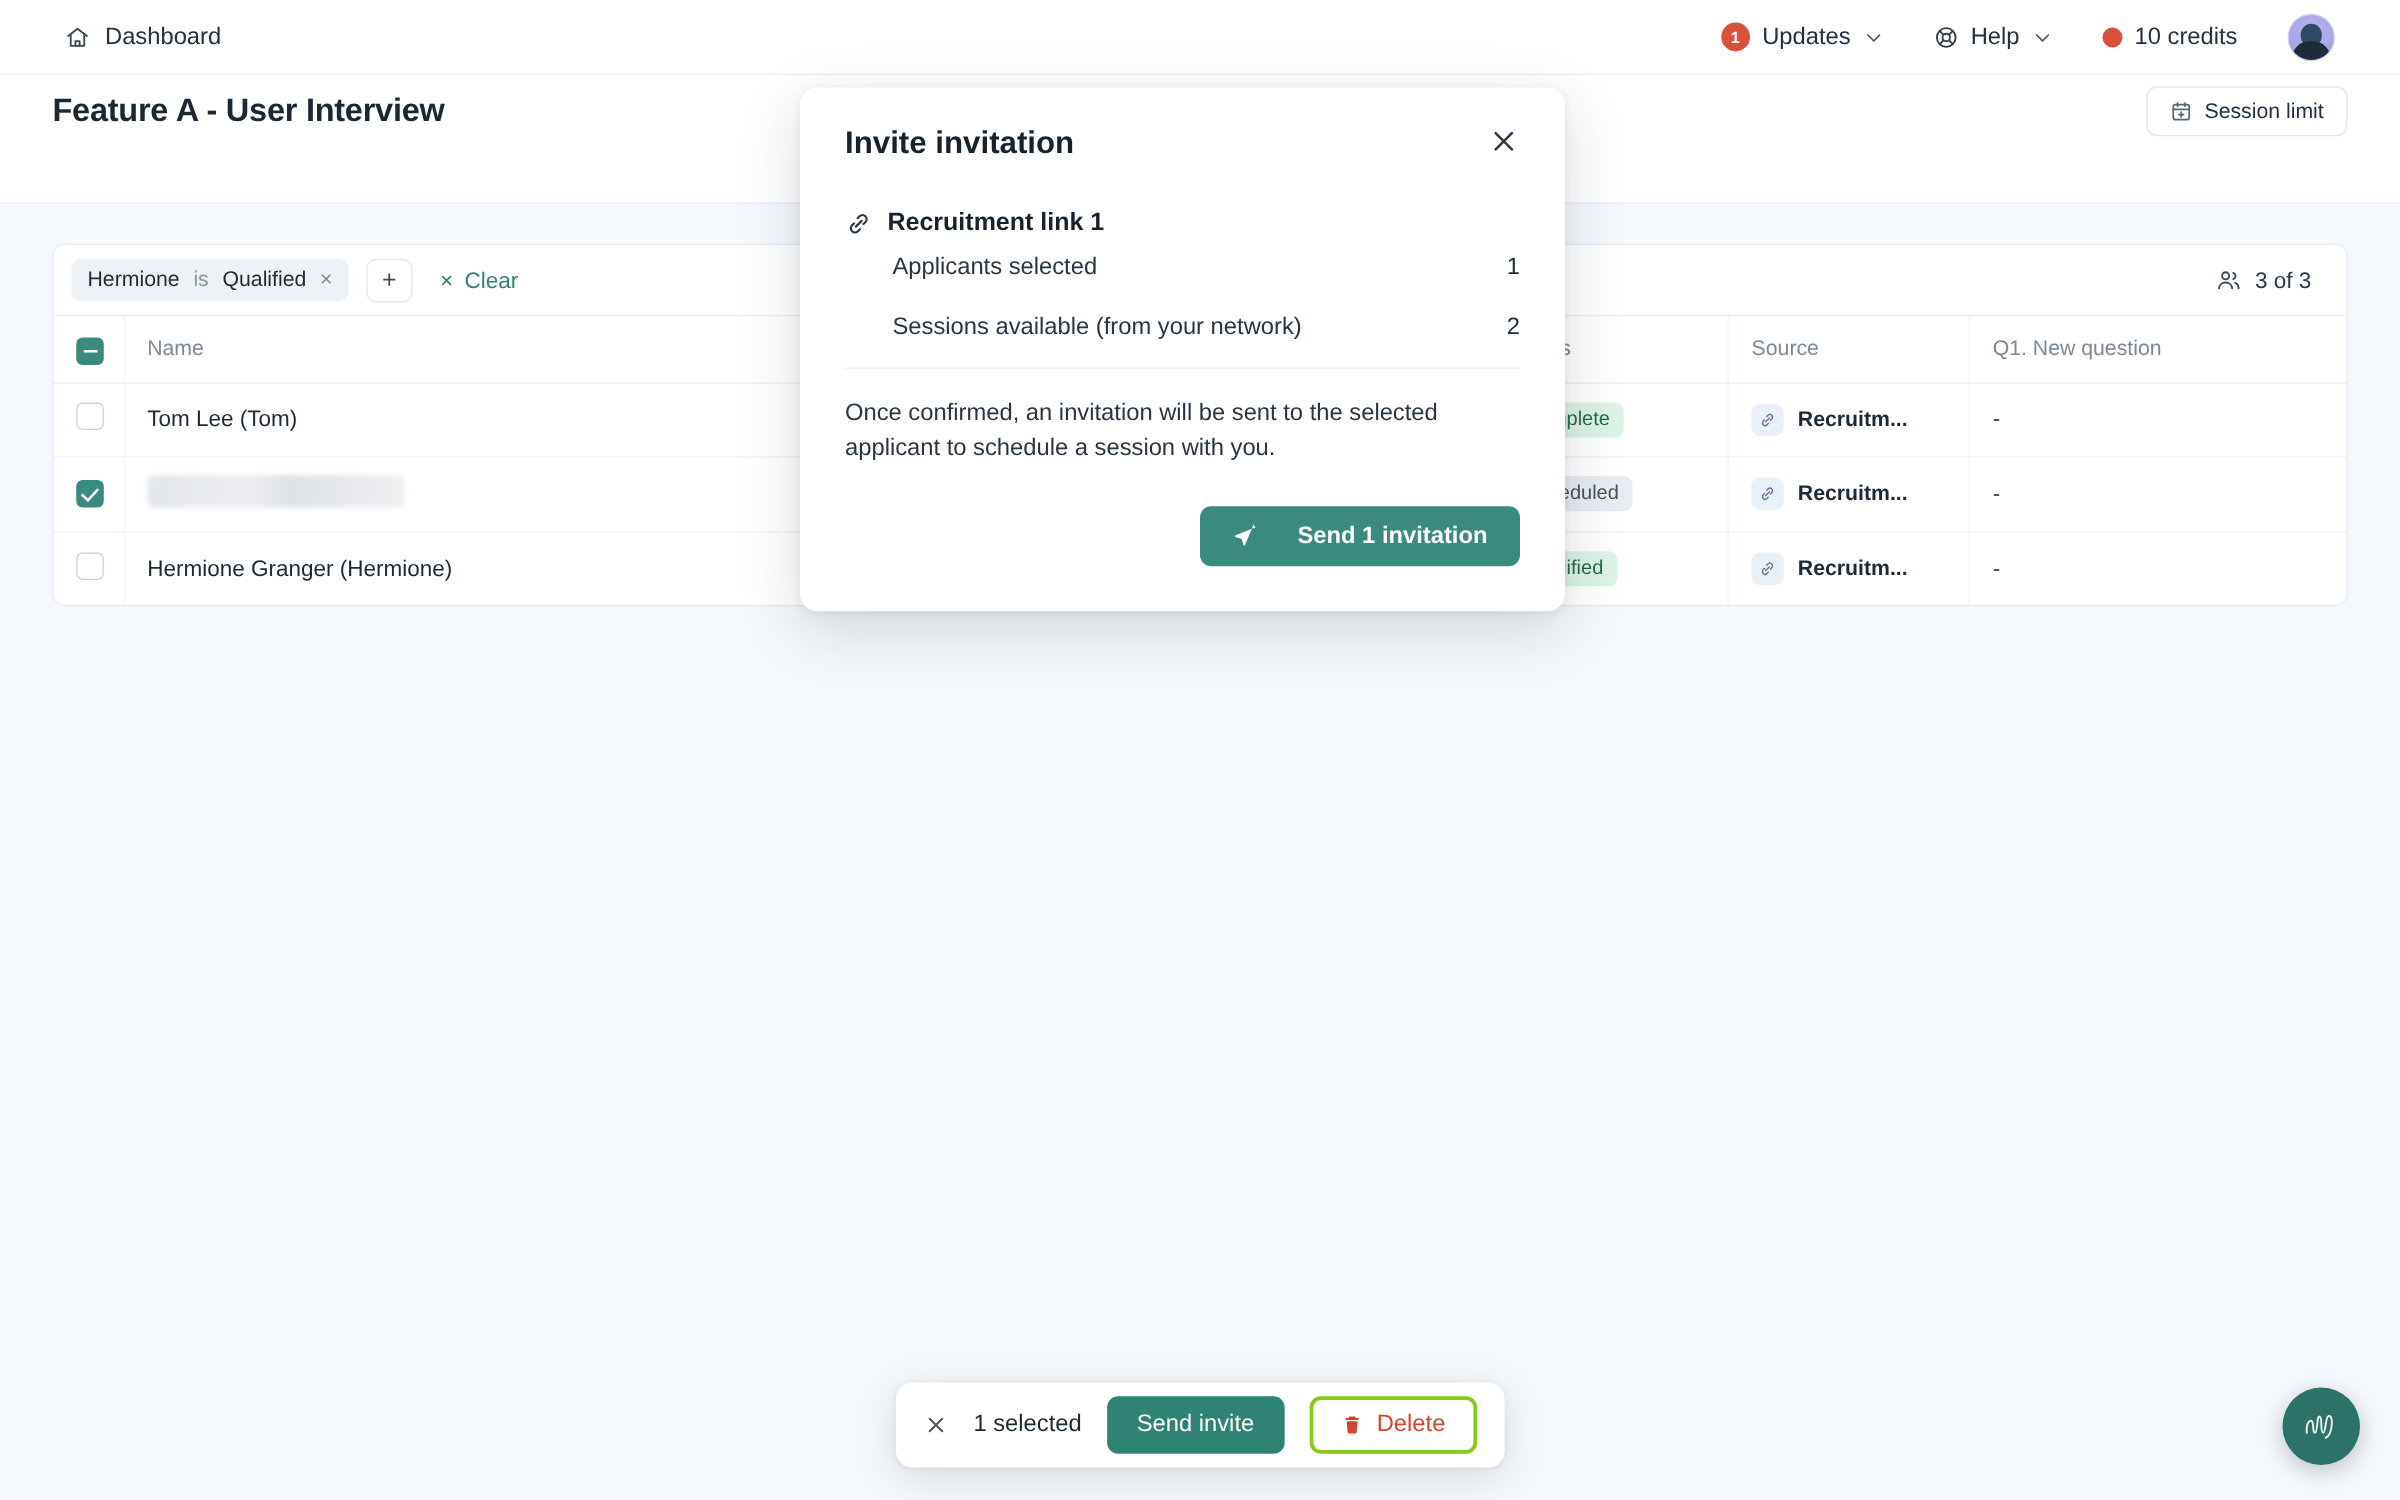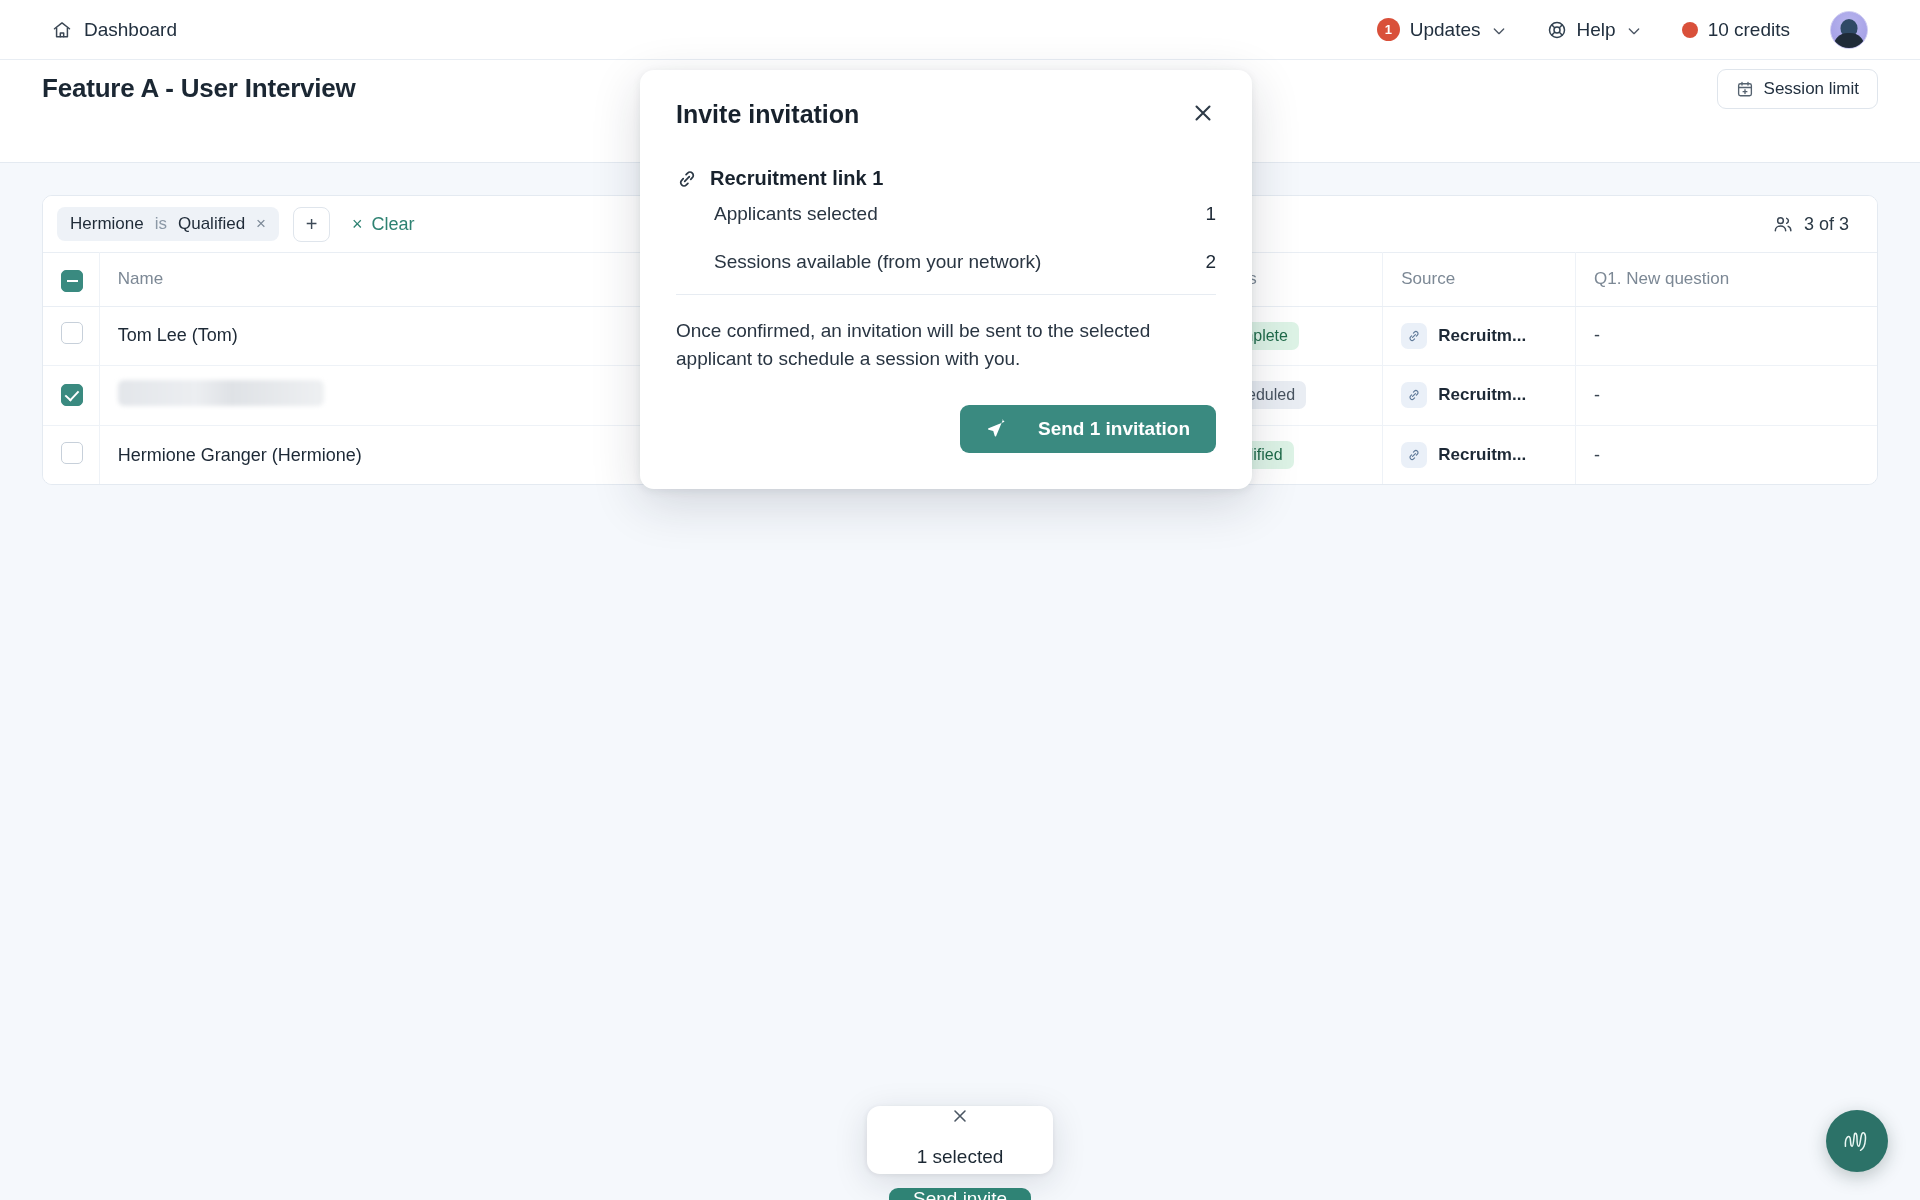--- a/index.html
+++ b/index.html
@@ -195,7 +195,7 @@
     bottom: 26px; background: #fff; border-radius: 13px;
     box-shadow: 0 8px 34px rgba(22,34,48,.13), 0 1px 5px rgba(22,34,48,.07);
     height: 68px; display: flex; align-items: center; gap: 20px;
-    padding: 0 22px; z-index: 20; flex-direction: column;
+    padding: 12px 22px; z-index: 20;
   }
   .bb-x { width: 20px; height: 20px; color: #4a5663; cursor: pointer; }
   .bb-x svg { width: 20px; height: 20px; display: block; }

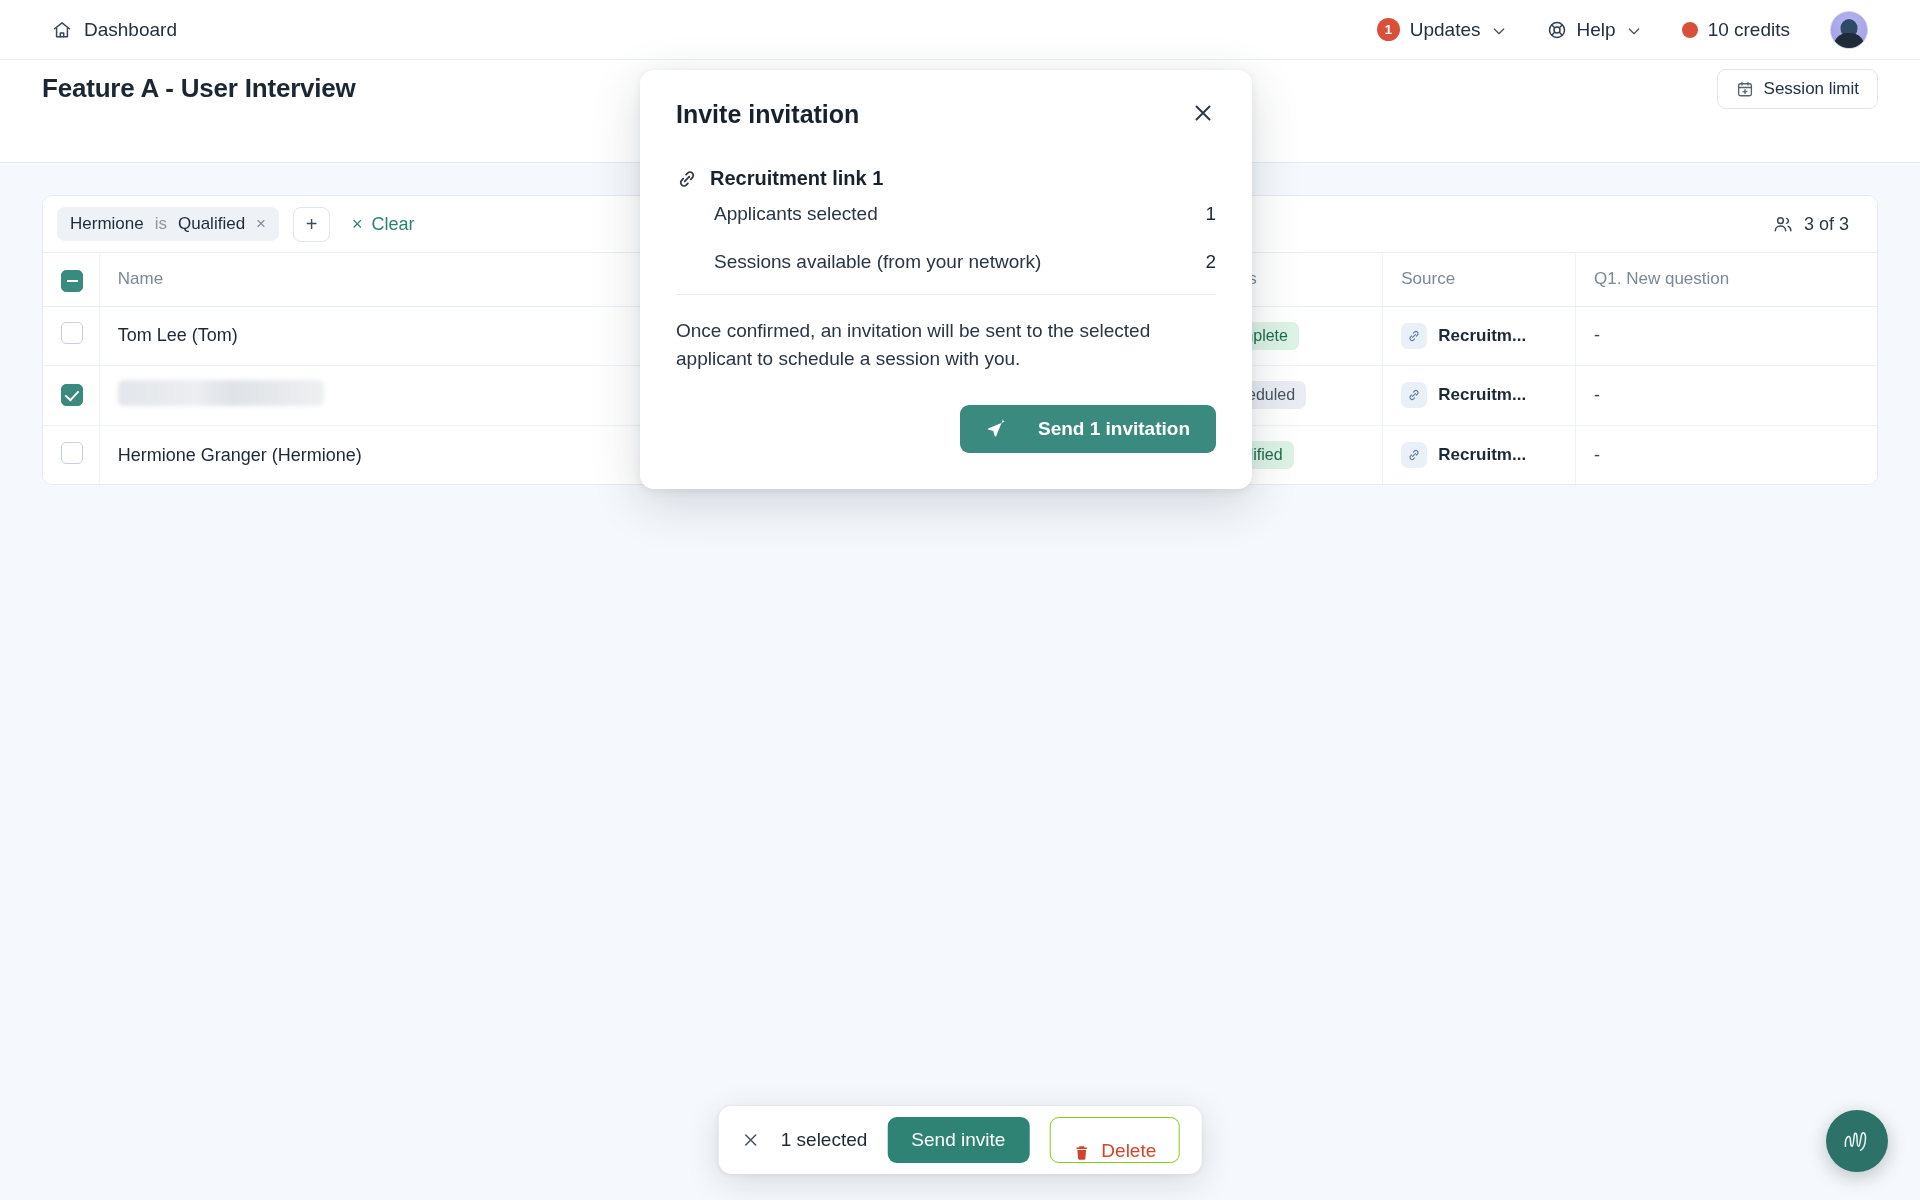--- a/index.html
+++ b/index.html
@@ -205,9 +205,9 @@
     height: 46px; padding: 0 24px; font-size: 19px; font-family: inherit; cursor: pointer;
   }
   .bb-danger {
-    background: #fff; color: #d2452c; border: 1px solid #84cc16; border-radius: 9px;
+    background: #fff; color: #d2452c; border: 3px solid #84cc16; border-radius: 9px;
     height: 46px; padding: 0 22px; font-size: 19px; font-family: inherit; cursor: pointer;
-    display: flex; align-items: flex-end; gap: 11px;
+    display: flex; align-items: center; gap: 11px;
   }
   .bb-danger svg { width: 18px; height: 18px; display: block; }
 

